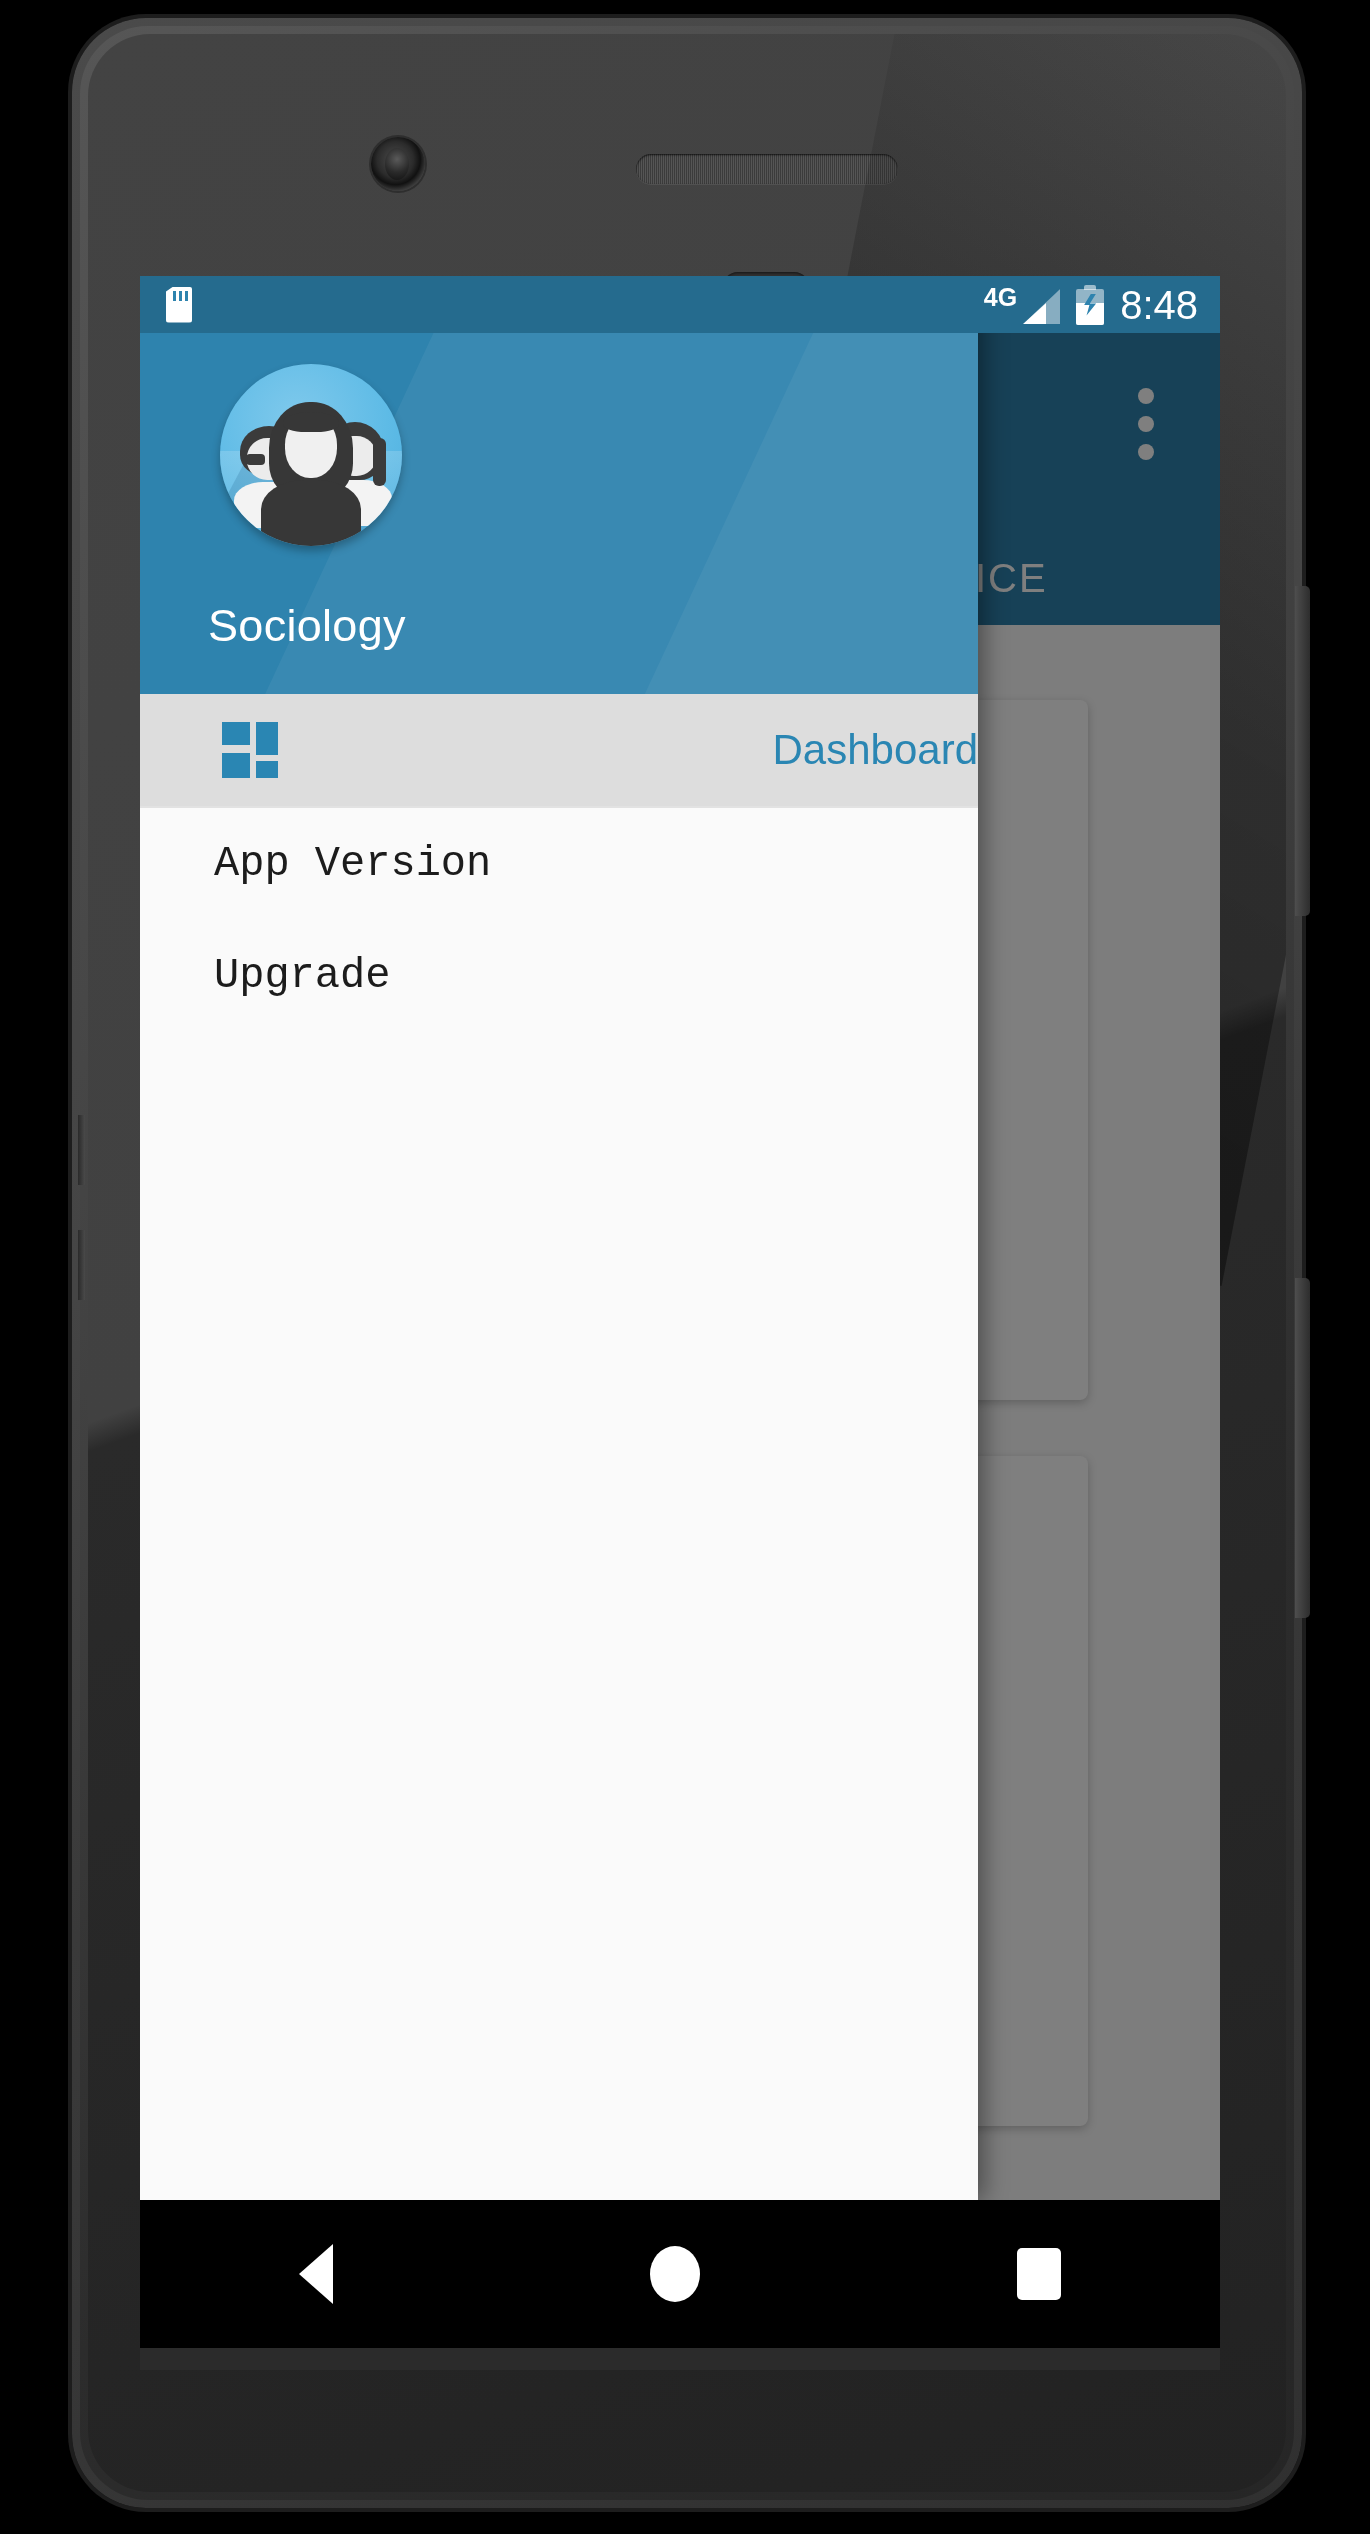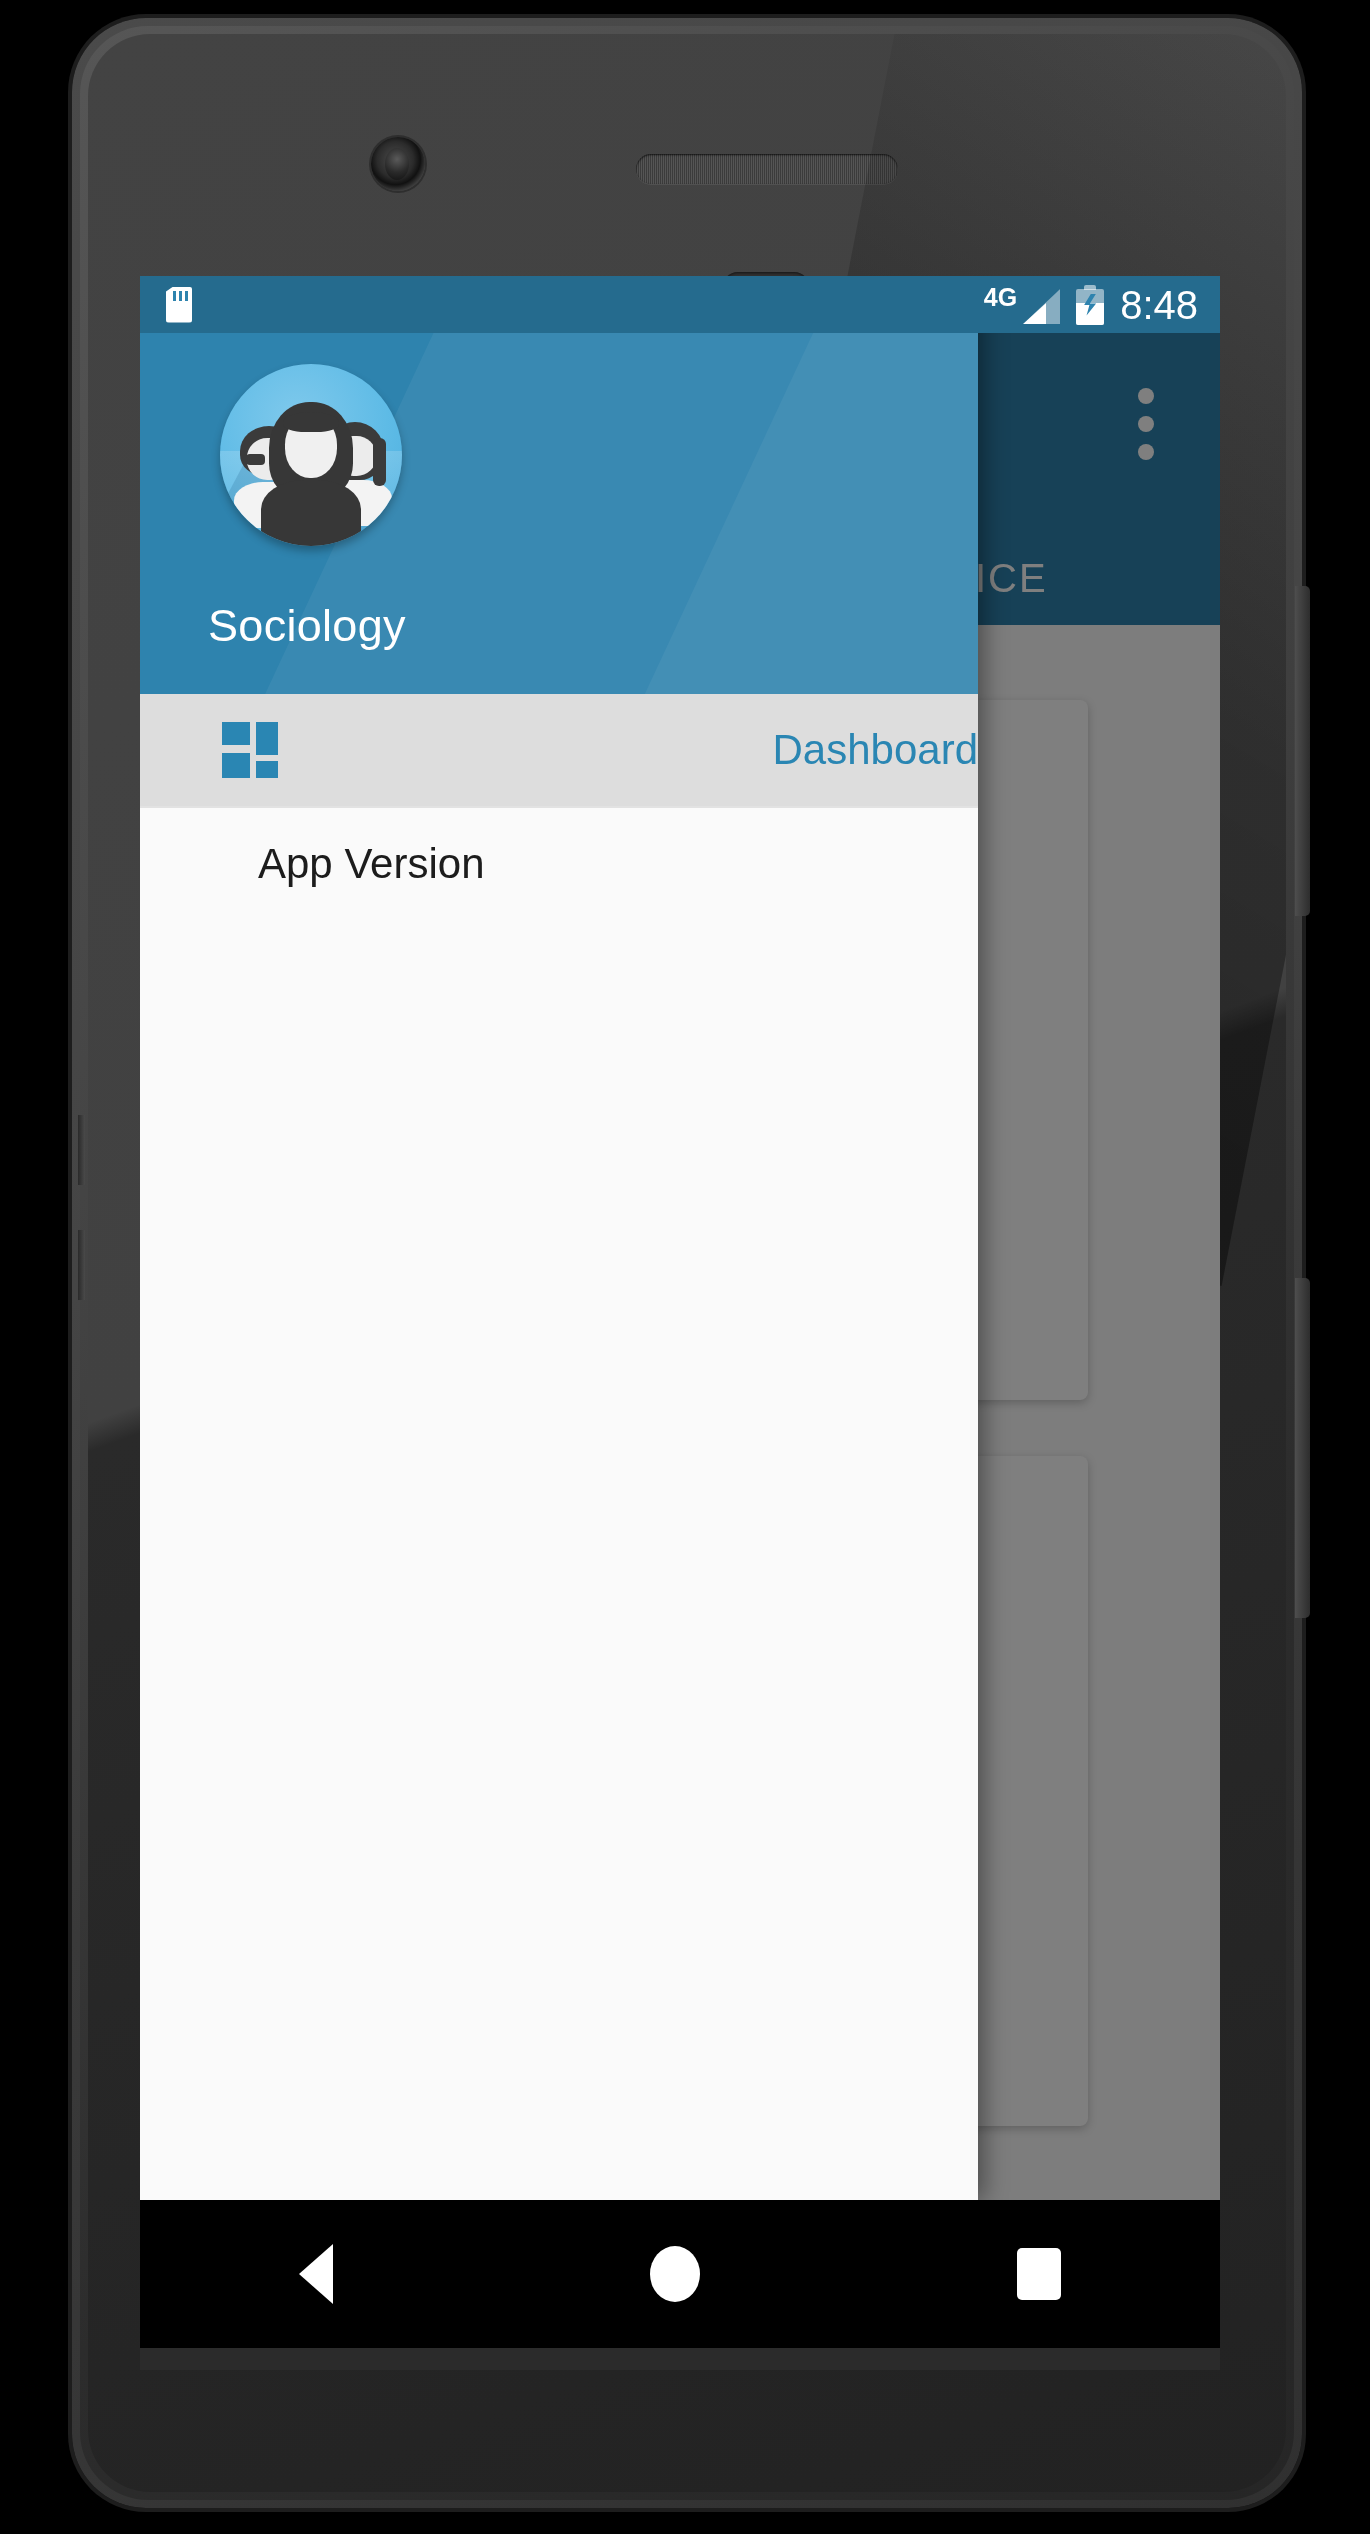--- a/index.html
+++ b/index.html
@@ -279,8 +279,8 @@
     padding:46px 0 0 74px; font-size:37px; color:#8a8a8a; font-weight:400; height:108px;
   }
   .plain-item {
-    display:flex; align-items:center; height:112px; padding-left:118px;
-    font-size:42px; color:#1c1c1c; font-weight:400;
+    display:flex; align-items:center; height:112px; padding-left:74px;
+    font-size:42px; color:#1c1c1c; font-weight:400;font-family:Liberation Mono, monospace;
   }
 
   

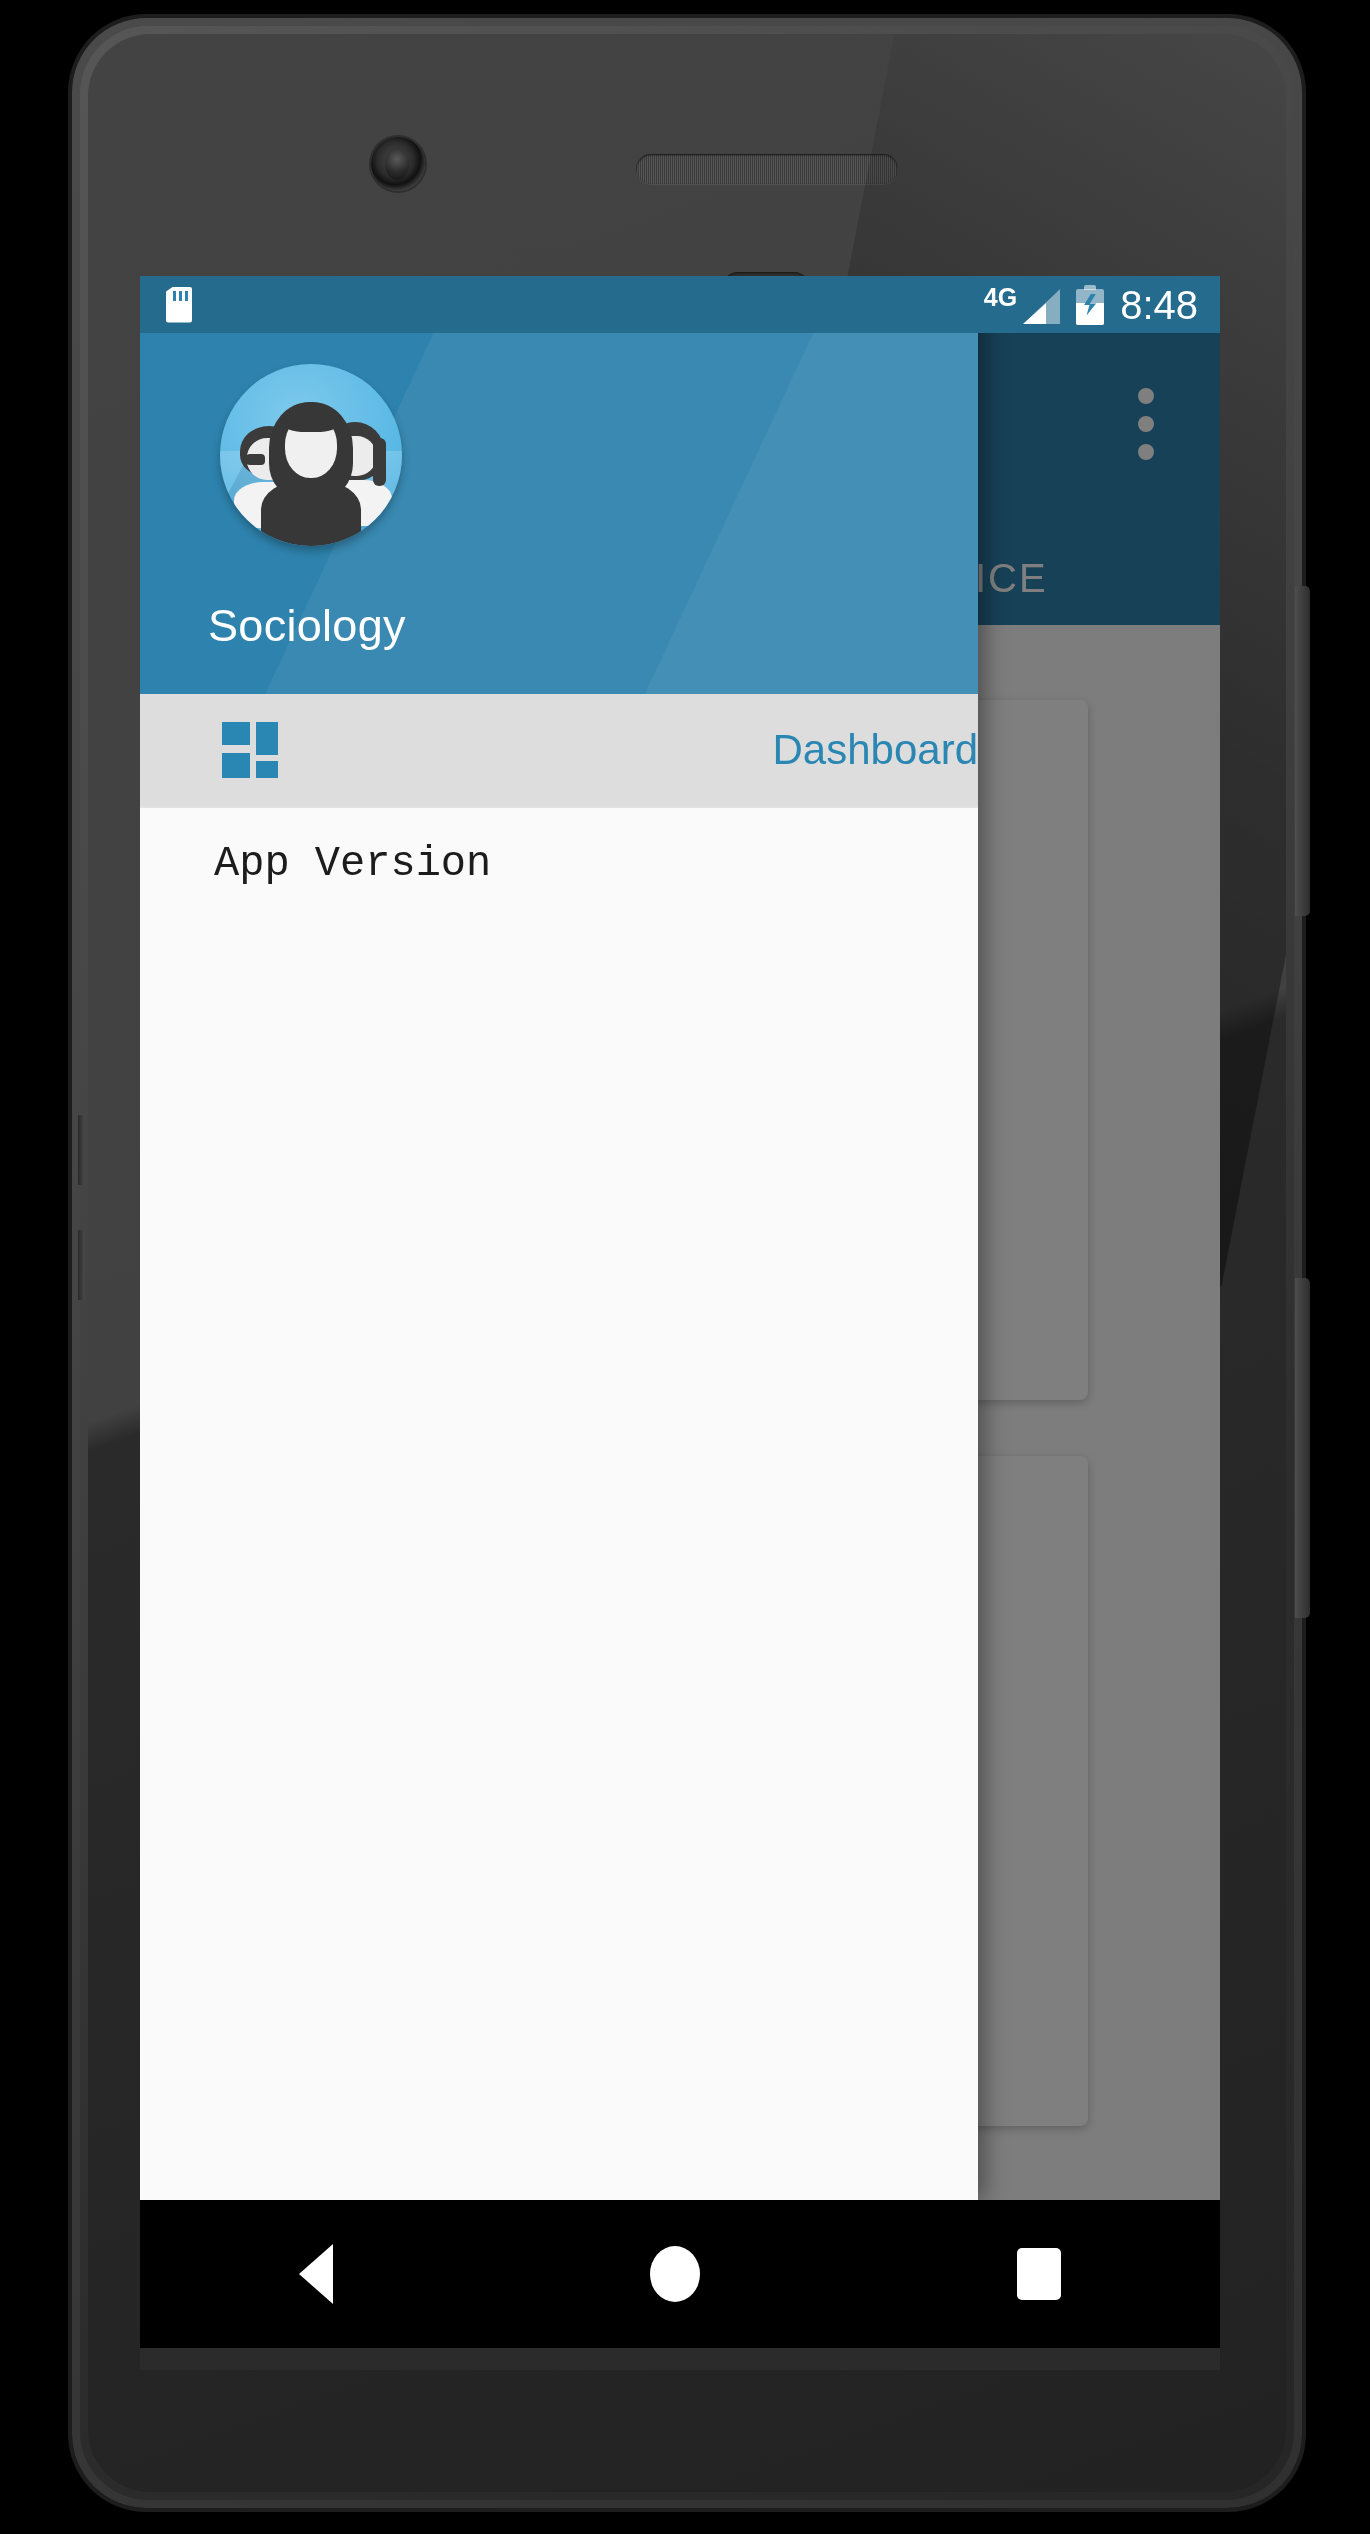--- a/index.html
+++ b/index.html
@@ -409,6 +409,7 @@
 
         <div class="plain-item">App Version</div>
 
+        <div class="plain-item">Upgrade</div>
       </div>
     </div>
 

